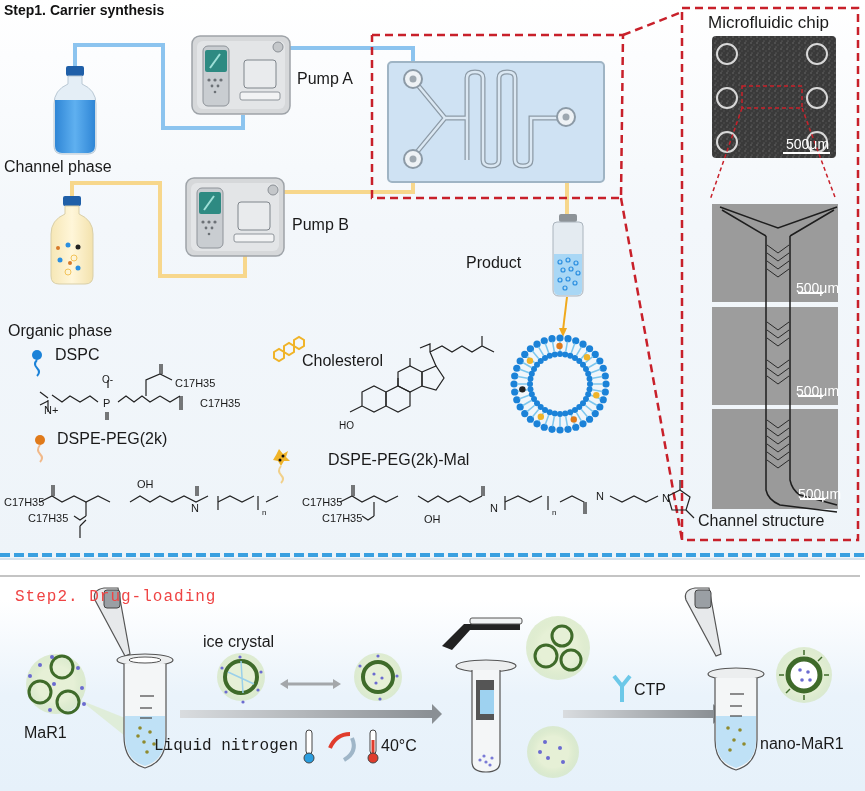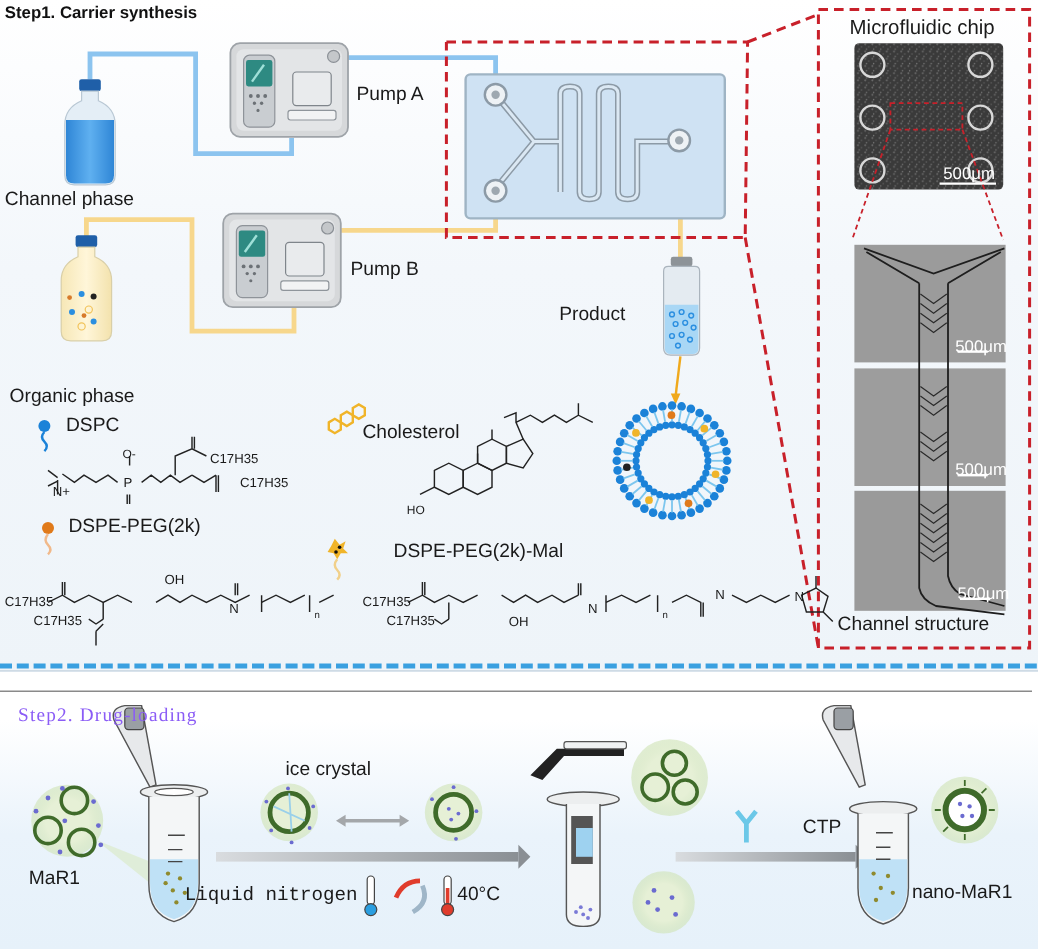--- a/index.html
+++ b/index.html
@@ -8,7 +8,7 @@
   .step1-bg { left:0; top:0; width:865px; height:560px; background:linear-gradient(#ffffff 0%, #f3f7fb 40%, #eef4f9 100%); }
   .step2-bg { left:0; top:600px; width:865px; height:191px; background:linear-gradient(#ffffff 0%, #eaf3fb 50%, #e6f1fa 100%); }
   .title1 { left:4px; top:2px; font-weight:bold; font-size:14px; color:#111; }
-  .title2 { left:15px; top:588px; font-family:Liberation Serif, serif; font-size:16px; letter-spacing:1px; color:#8b5cf6;text-align:right; }
+  .title2 { left:15px; top:588px; font-family:Liberation Mono, monospace; font-size:16px; letter-spacing:1px; color:#ef4444;text-align:right; }
   .lbl { font-size:16px; color:#1a1a1a; white-space:nowrap; }
   .lbl-sm { font-size:17px; color:#1a1a1a; white-space:nowrap; }
   .scale { font-size:14px; color:#fff; white-space:nowrap; }

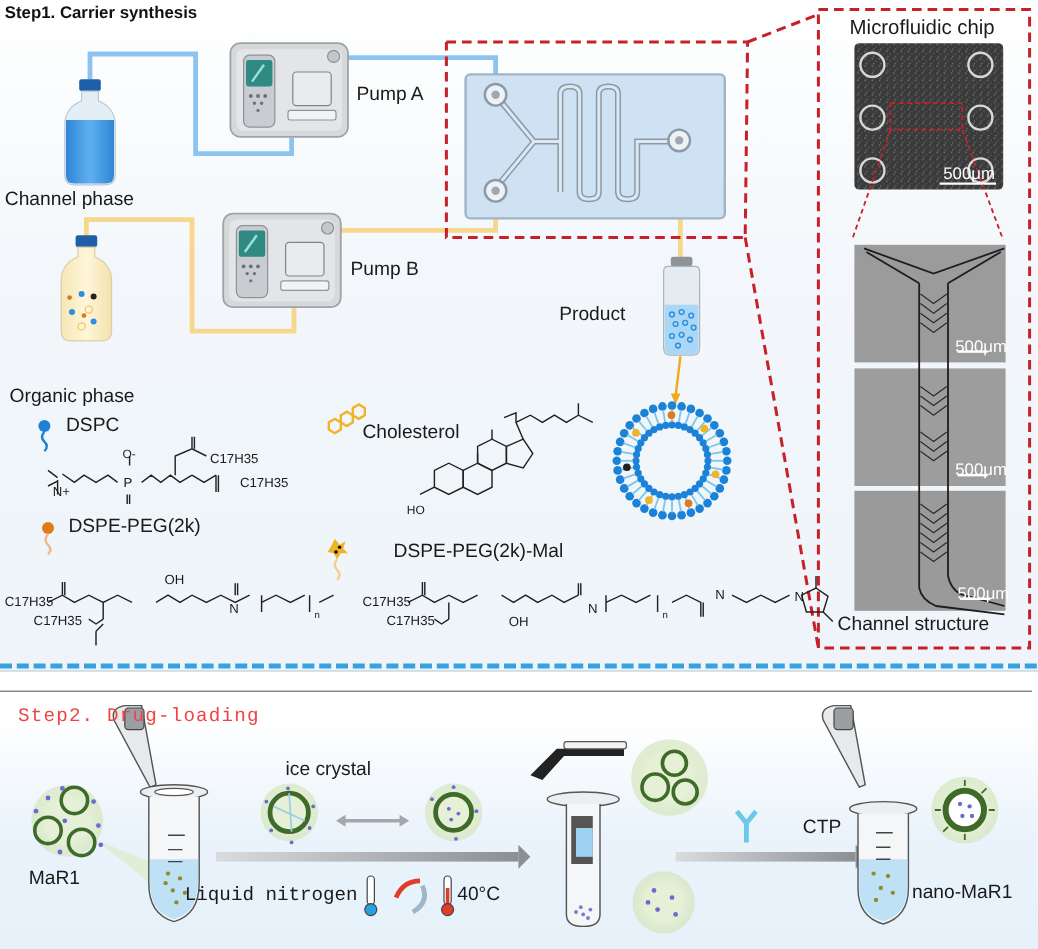--- a/index.html
+++ b/index.html
@@ -602,7 +602,7 @@
 
 <div class="abs title2">Step2. Drug-loading</div>
 <div class="abs lbl" style="left:24px;top:724px;">MaR1</div>
-<div class="abs lbl" style="left:203px;top:633px;margin-left:35px;">ice crystal</div>
+<div class="abs lbl" style="left:203px;top:633px;">ice crystal</div>
 <div class="abs lbl" style="left:154px;top:737px;font-family:Liberation Mono, monospace;">Liquid nitrogen</div>
 <div class="abs lbl" style="left:381px;top:737px;">40°C</div>
 <div class="abs lbl" style="left:634px;top:681px;margin-left:35px;">CTP</div>

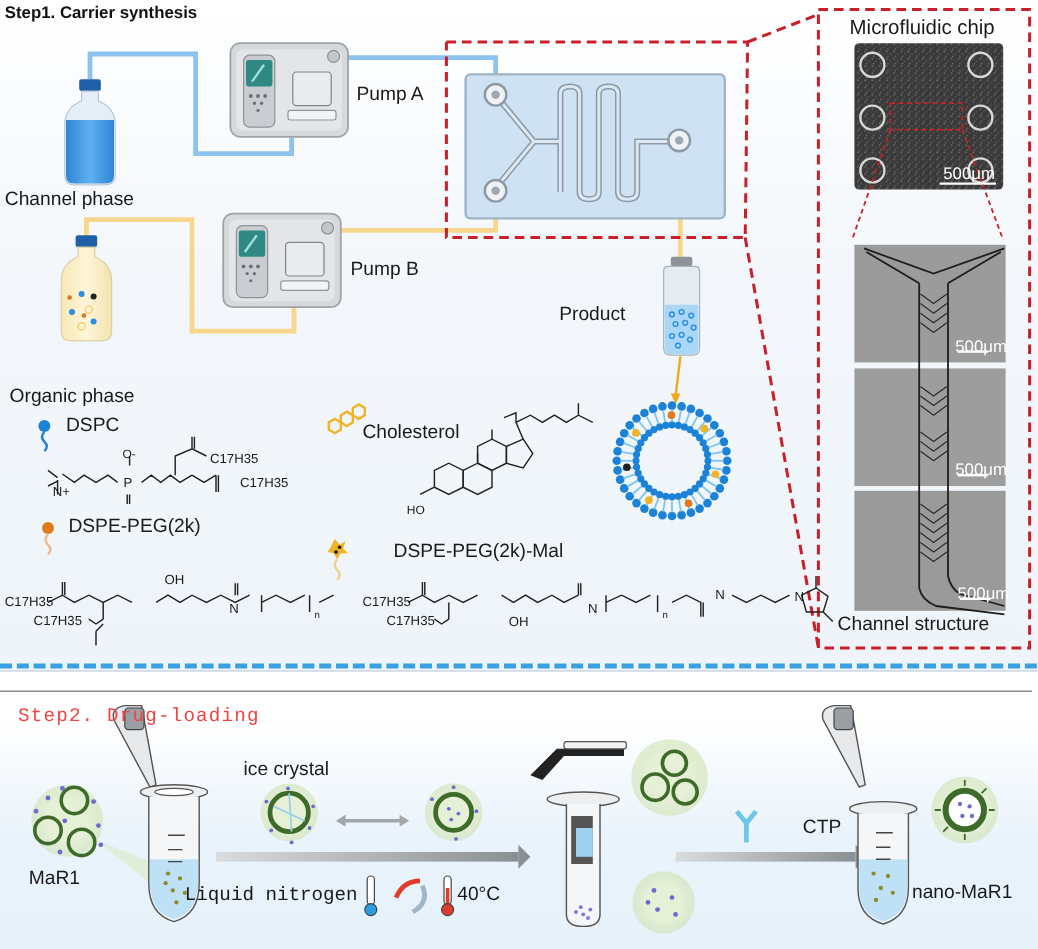--- a/index.html
+++ b/index.html
@@ -605,7 +605,7 @@
 <div class="abs lbl" style="left:203px;top:633px;">ice crystal</div>
 <div class="abs lbl" style="left:154px;top:737px;font-family:Liberation Mono, monospace;">Liquid nitrogen</div>
 <div class="abs lbl" style="left:381px;top:737px;">40°C</div>
-<div class="abs lbl" style="left:634px;top:681px;margin-left:35px;">CTP</div>
+<div class="abs lbl" style="left:634px;top:681px;">CTP</div>
 <div class="abs lbl" style="left:760px;top:735px;">nano-MaR1</div>
 
 </body></html>

